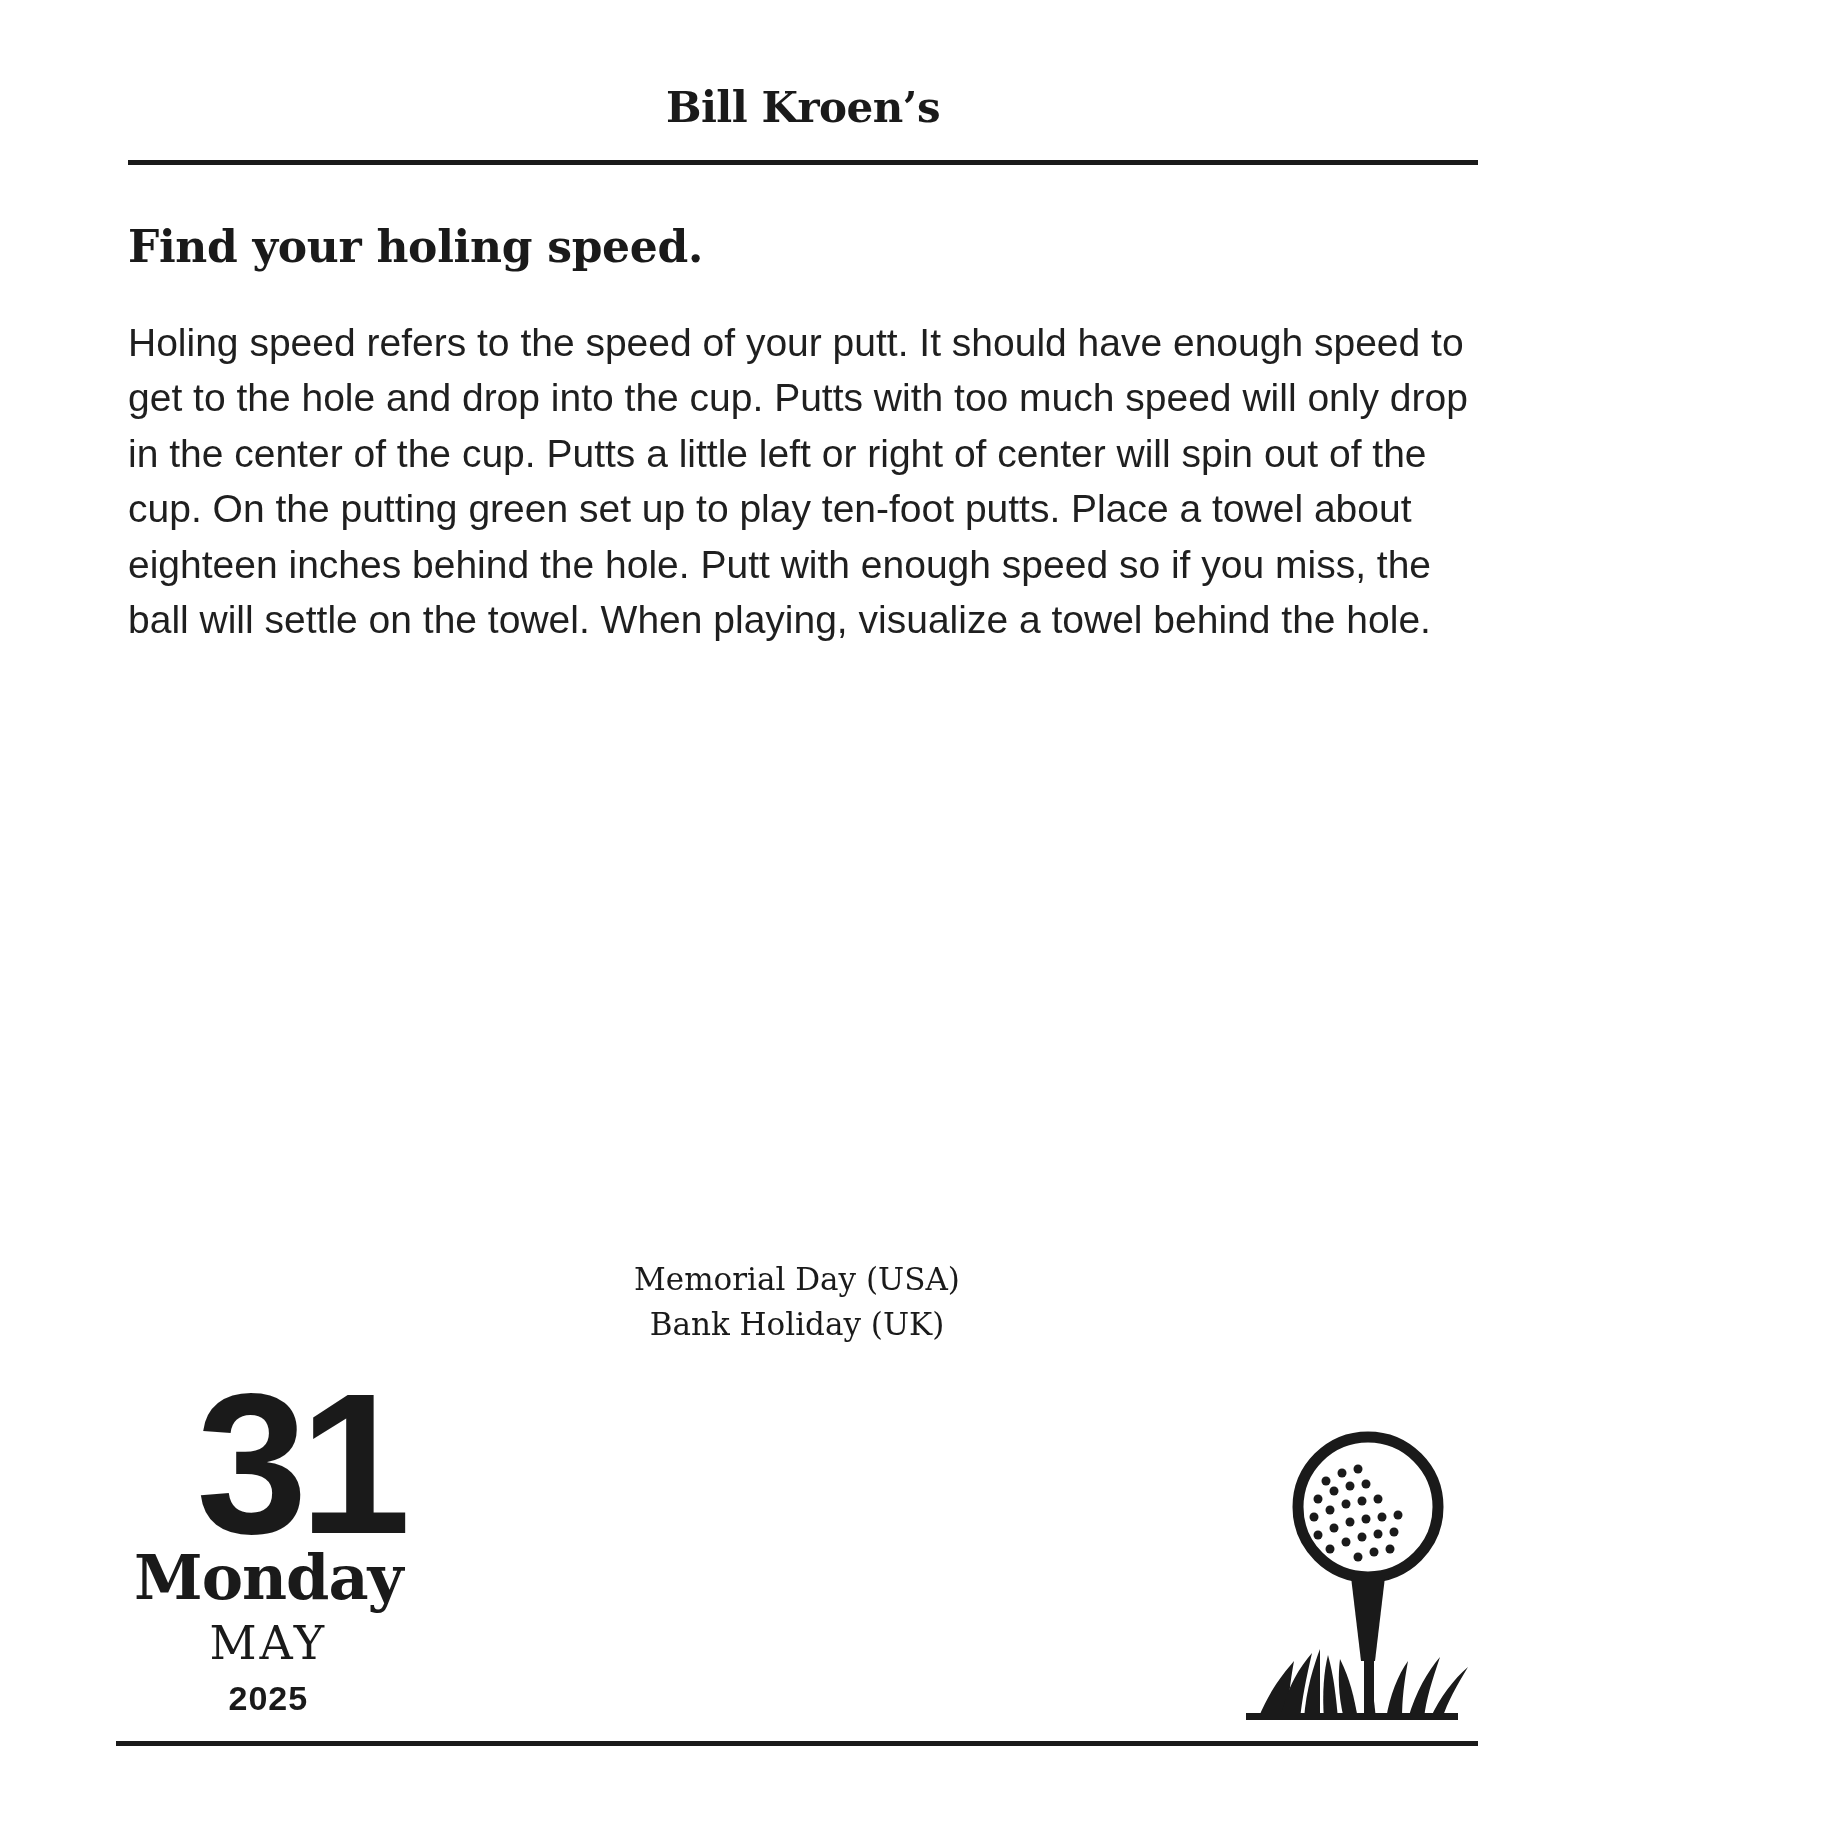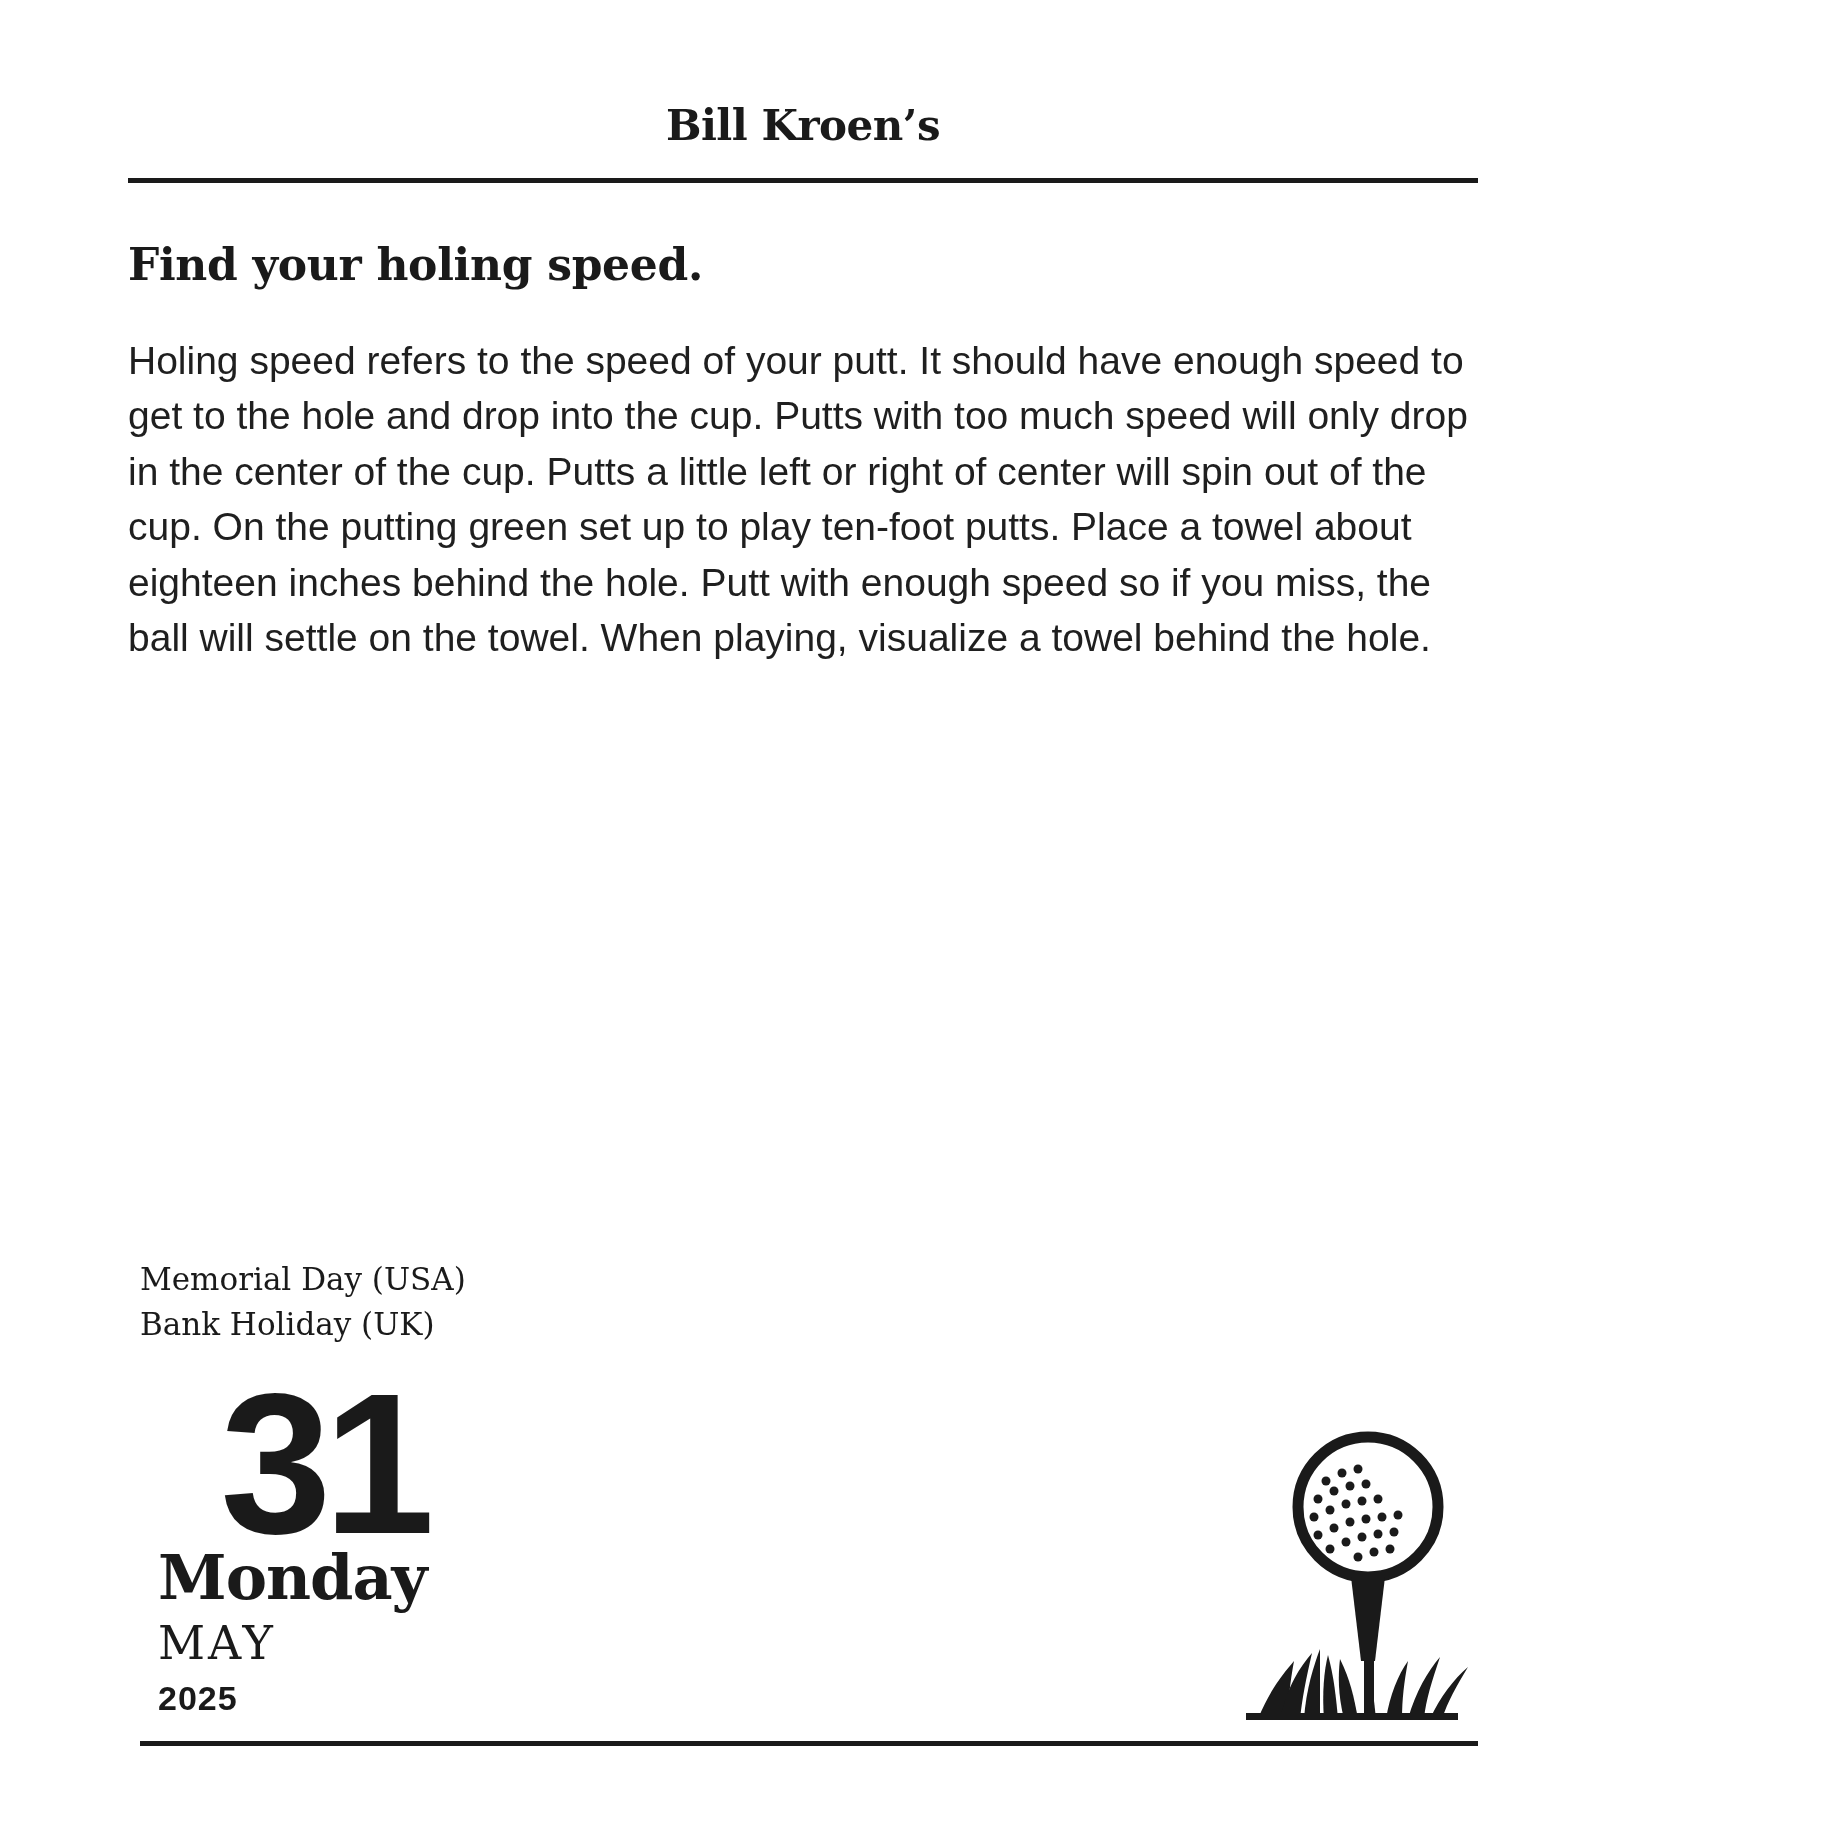--- a/index.html
+++ b/index.html
@@ -19,7 +19,7 @@
     width: 1606px;
     height: 1842px;
     box-sizing: border-box;
-    padding: 18px 128px;
+    padding: 0 128px;
     background: #ffffff;
   }
 

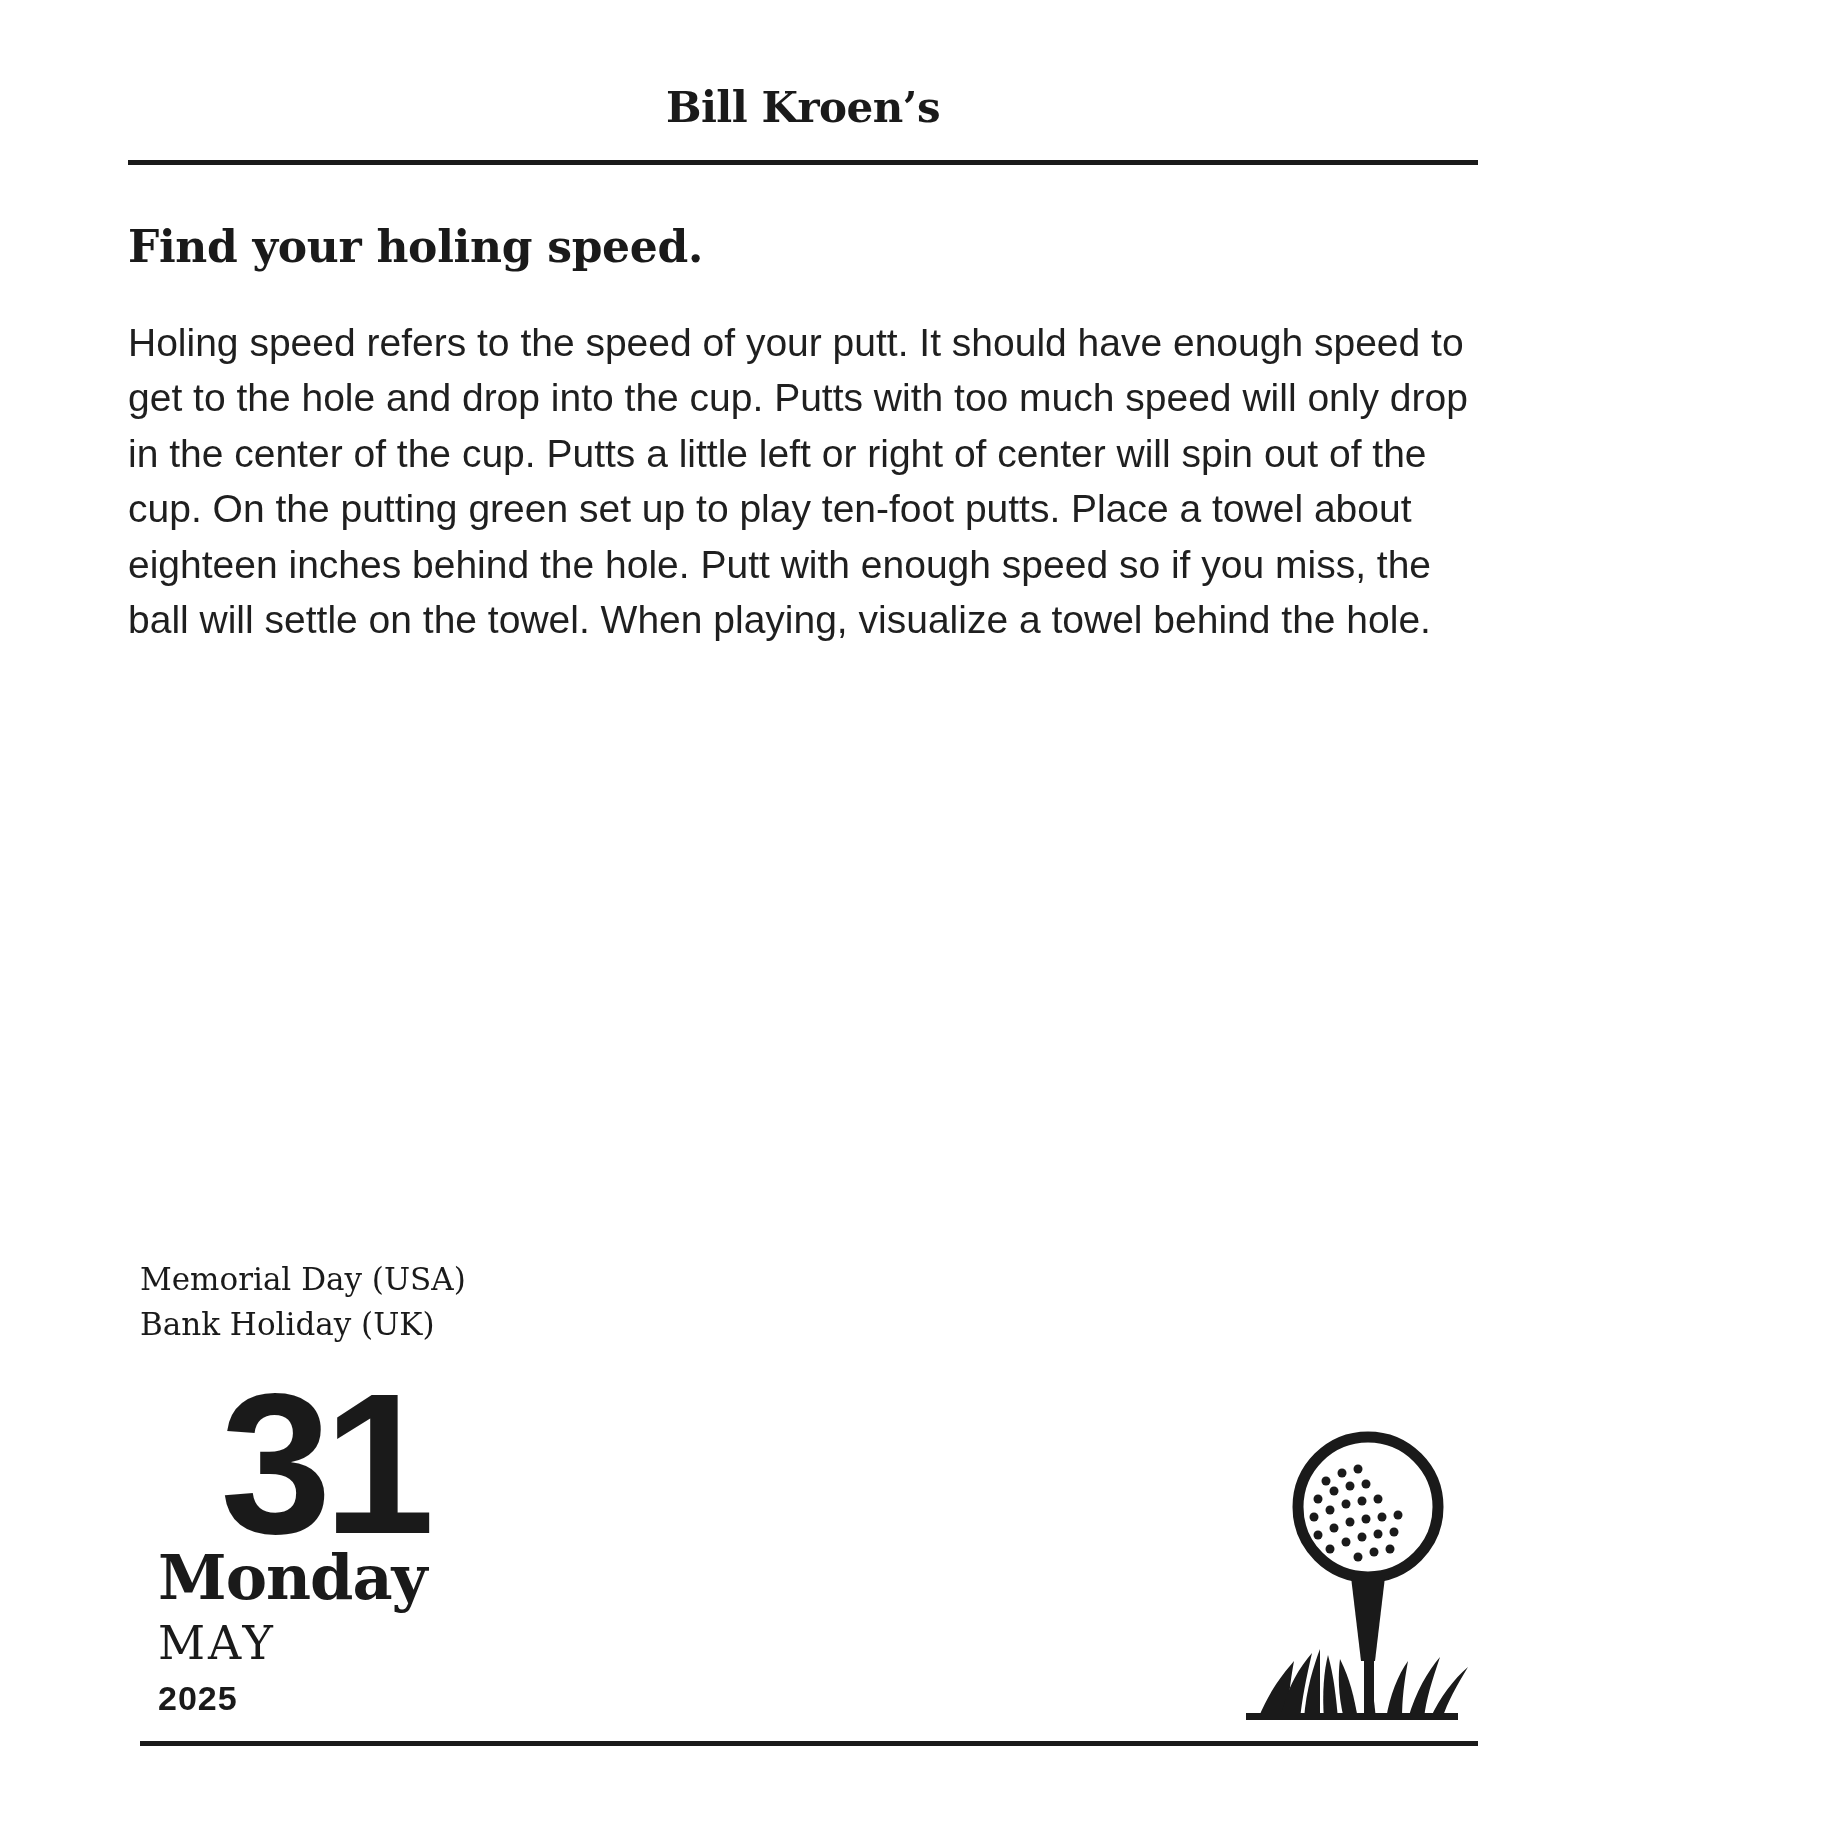--- a/index.html
+++ b/index.html
@@ -82,9 +82,10 @@
   
   .footer {
     position: absolute;
-    left: 140px;
+    left: 116px;
     right: 128px;
     bottom: 96px;
+    text-align: center;
   }
   .holidays {
     font-family: "DejaVu Serif", "Liberation Serif", serif;

